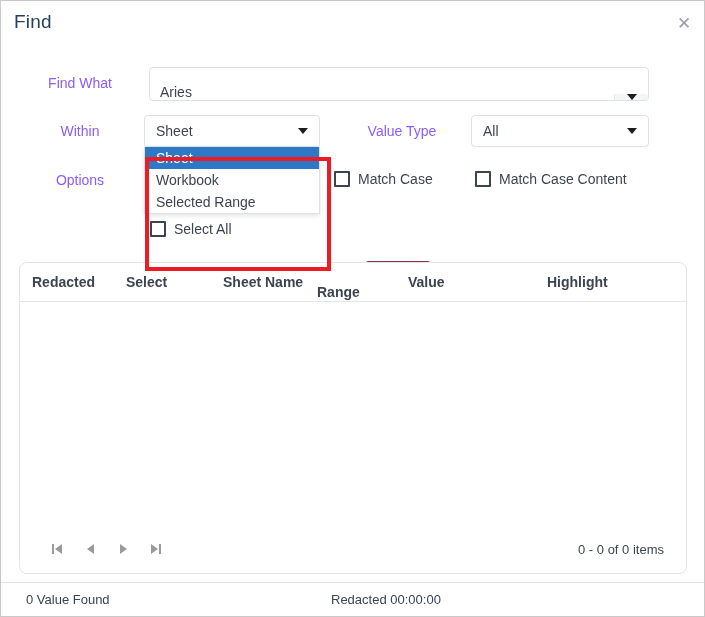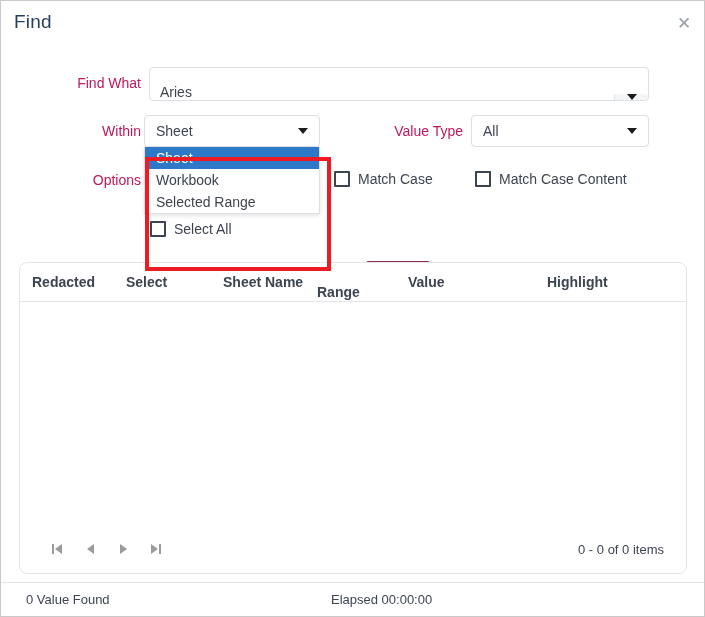--- a/index.html
+++ b/index.html
@@ -63,8 +63,8 @@
   .field-label {
     position: absolute;
     font-size: 14px;
-    color: #be185d;
-    text-align: right;
+    color: #8b5cf6;
+    text-align: center;
     white-space: nowrap;
   }
 

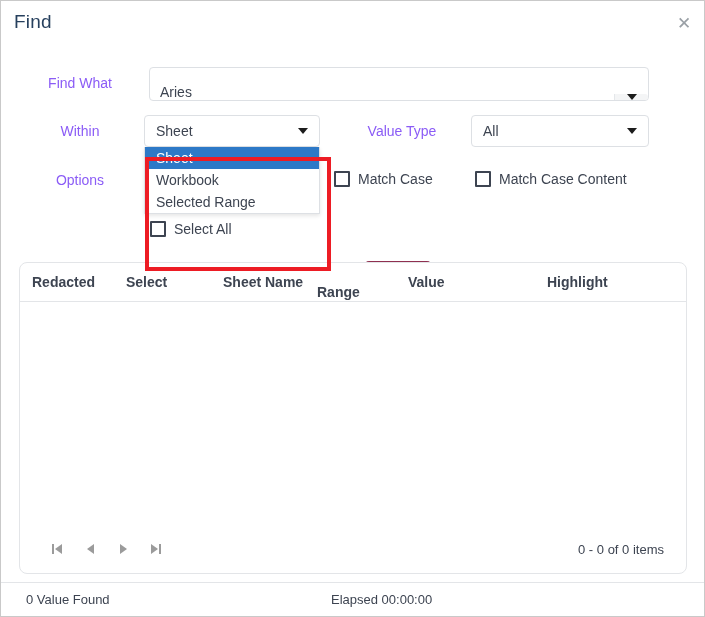--- a/index.html
+++ b/index.html
@@ -463,7 +463,7 @@
 
   <div class="statusbar">
     <div class="status-left">0 Value Found</div>
-    <div class="status-mid">Elapsed 00:00:00</div>
+    <div class="status-mid">Redacted 00:00:00</div>
   </div>
 
 </div>

